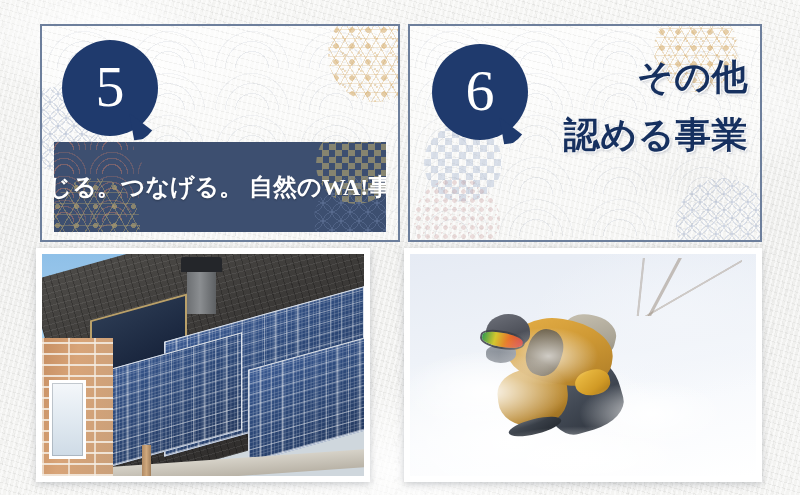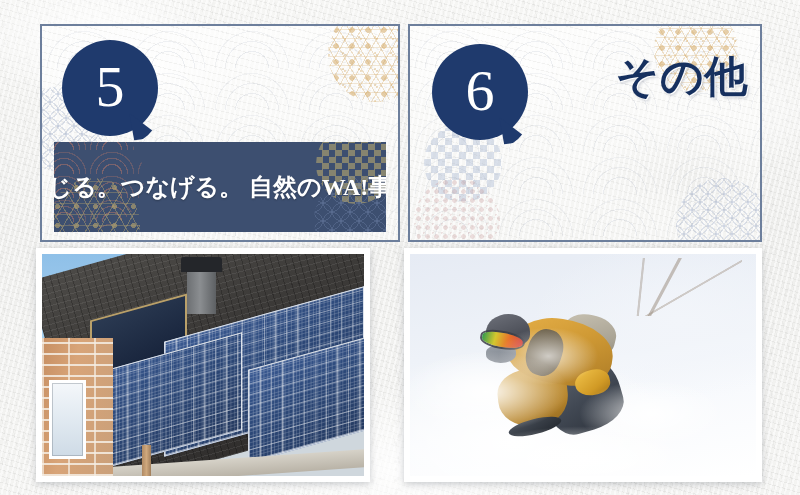--- a/index.html
+++ b/index.html
@@ -393,7 +393,7 @@
     <span class="num">6</span>
   </div>
 
-  <div class="headline" style="left:106px;top:22px;font-size:43px;line-height:58px;text-align:right;width:232px;">
+  <div class="headline" style="left:106px;top:22px;font-size:36px;line-height:58px;text-align:right;width:232px;">
     <span class="ln">その他</span>
   </div>
 </div>

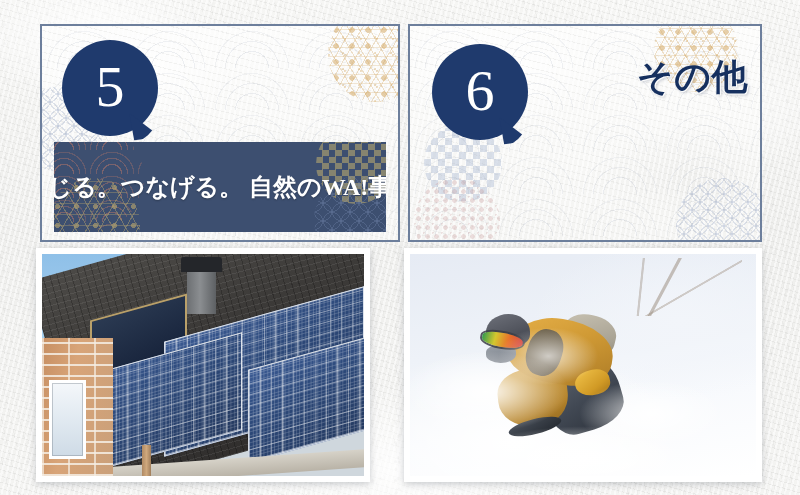--- a/index.html
+++ b/index.html
@@ -395,6 +395,7 @@
 
   <div class="headline" style="left:106px;top:22px;font-size:36px;line-height:58px;text-align:right;width:232px;">
     <span class="ln">その他</span>
+    <span class="ln">認める事業</span>
   </div>
 </div>
 

